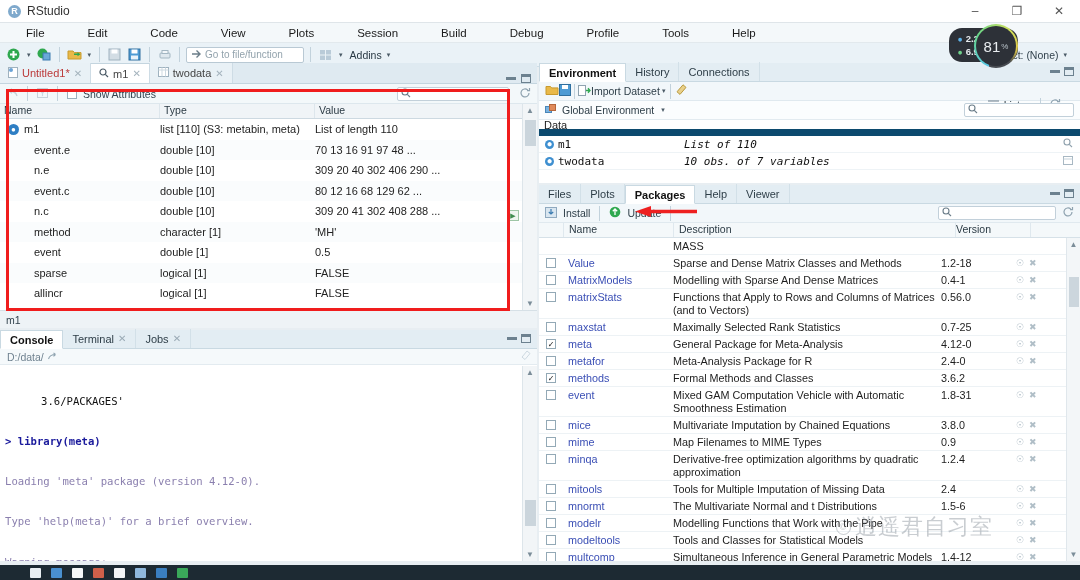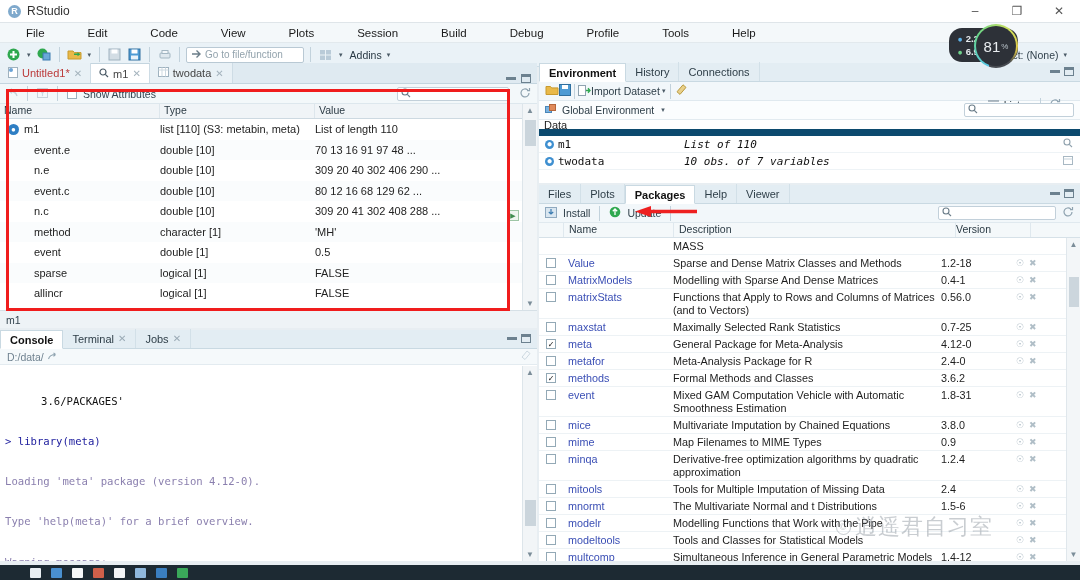--- a/index.html
+++ b/index.html
@@ -197,7 +197,7 @@
     line-height: 13.4px; white-space: pre;
   }
   .cl-out { color: #111; margin-left: 36px; }
-  .cl-in  { color: #1a1a9c; }
+  .cl-in  { color: #1a1a9c; font-weight: bold; }
   .cl-msg { color: #8a7fae; }
 
   

